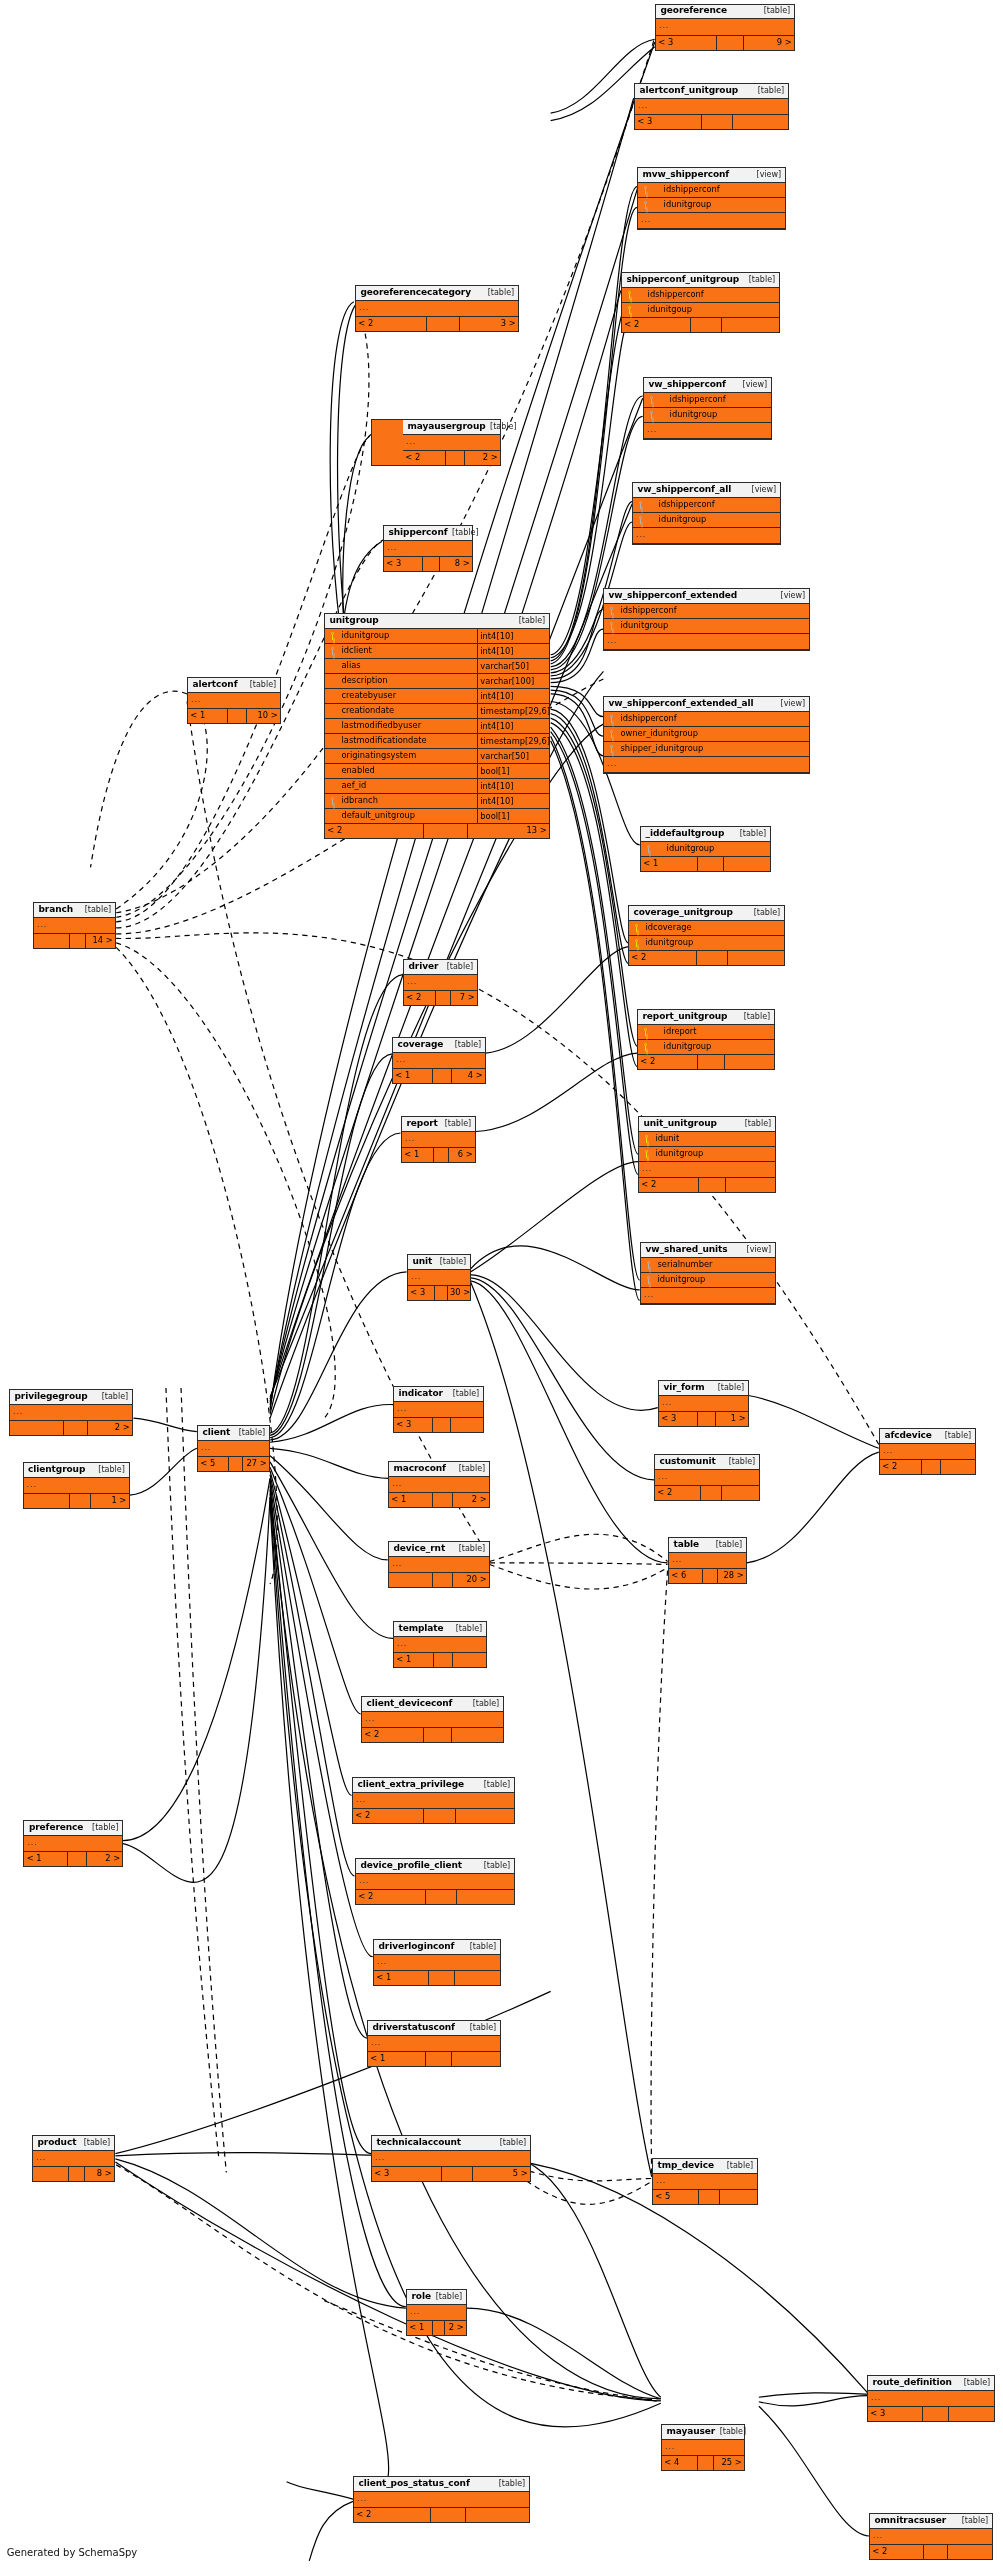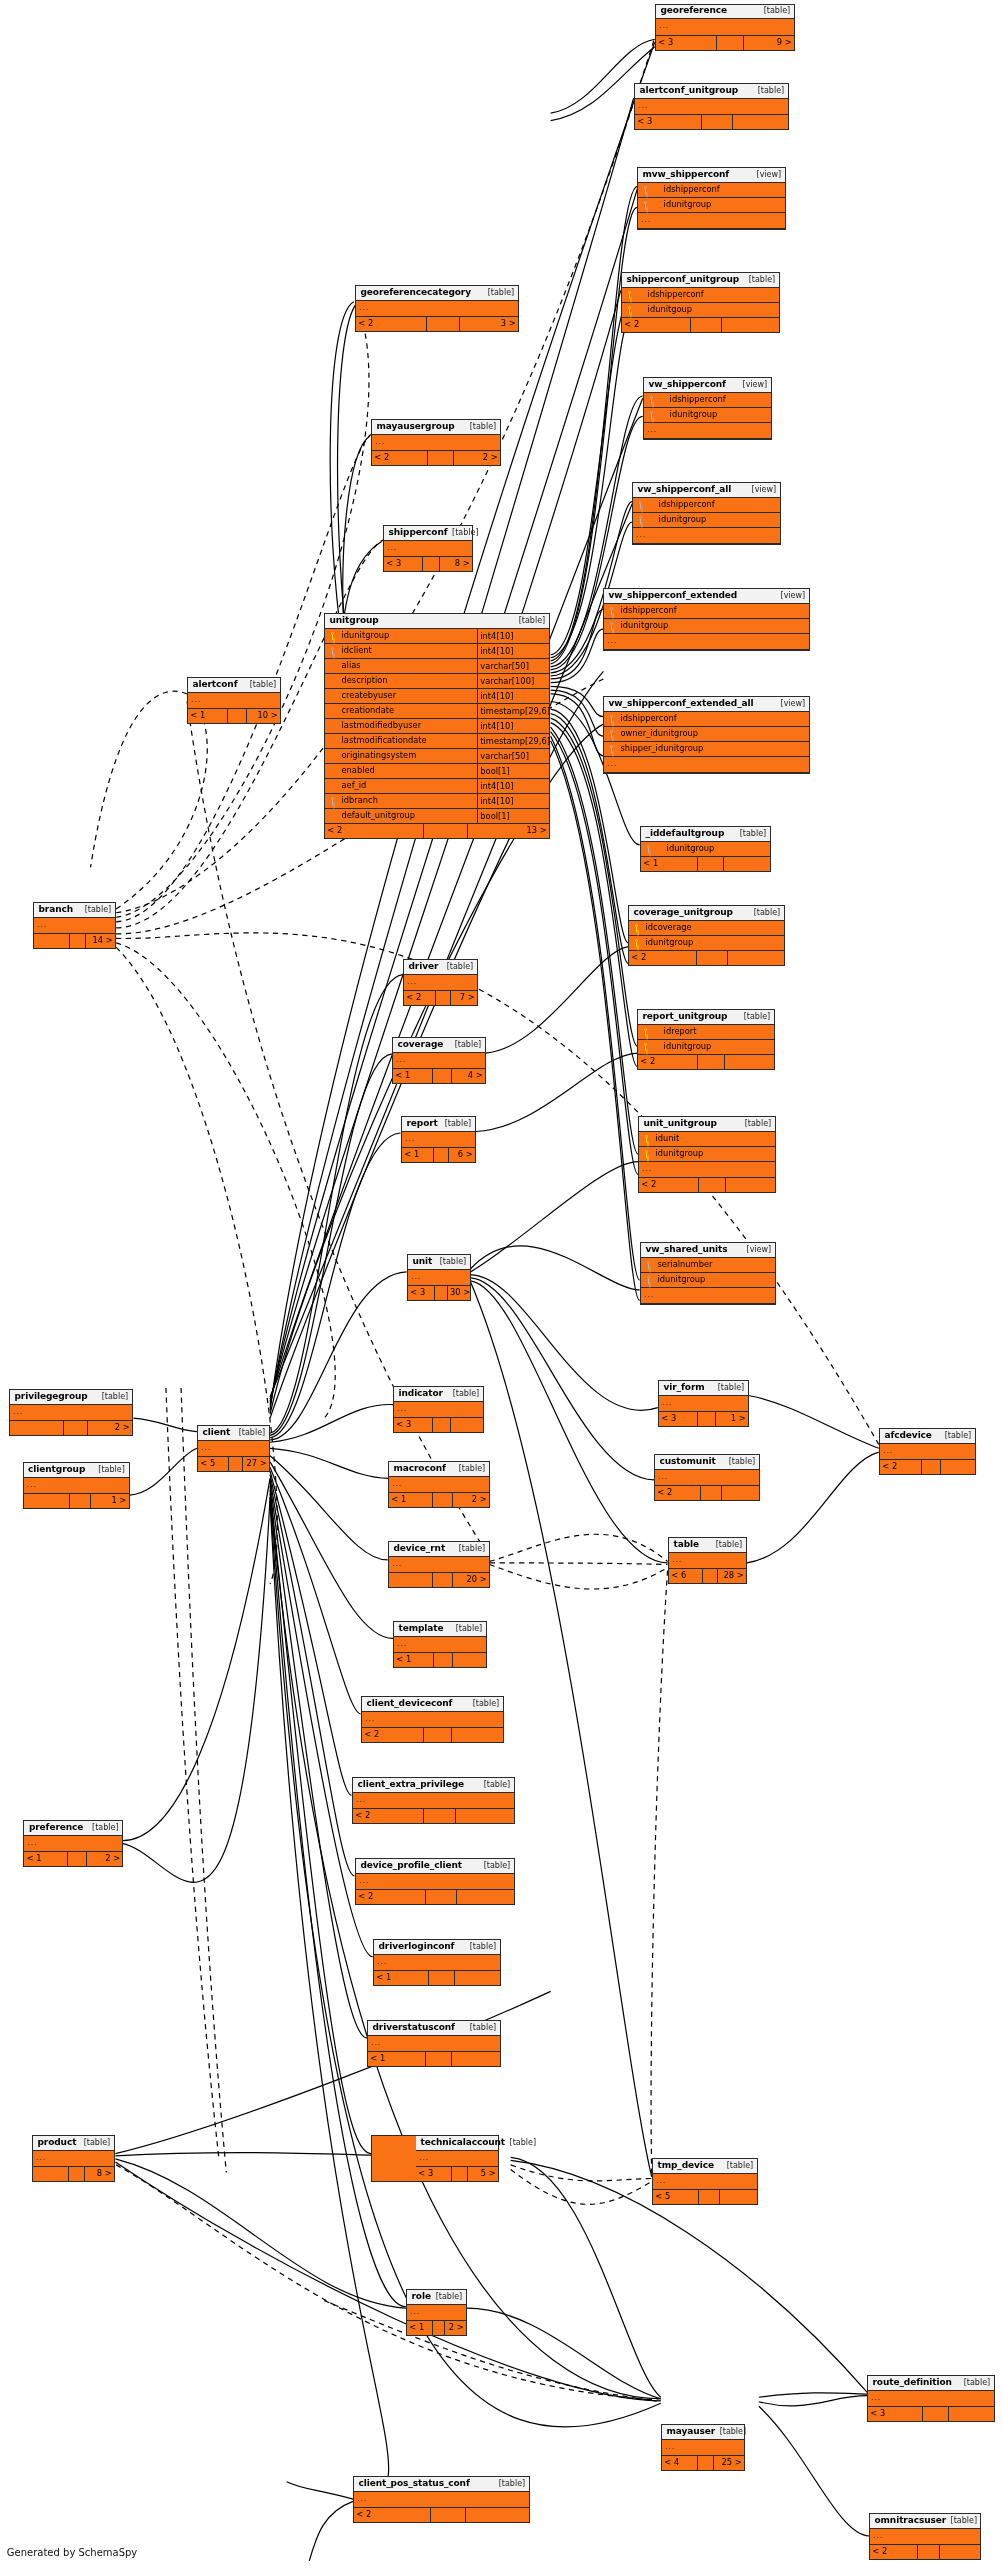--- a/index.html
+++ b/index.html
@@ -512,7 +512,7 @@
         <div class="f r">3 &gt;</div>
       </div>
     </div>
-    <div class="tbl" style="left: 371px; top: 419px; width: 130px;">
+    <div class="tbl" style="left: 371px; top: 419px; width: 130px; padding-left: 31px;">
       <div class="hdr">
         <span class="tname">mayausergroup</span>
         <span class="ttype">[table]</span>

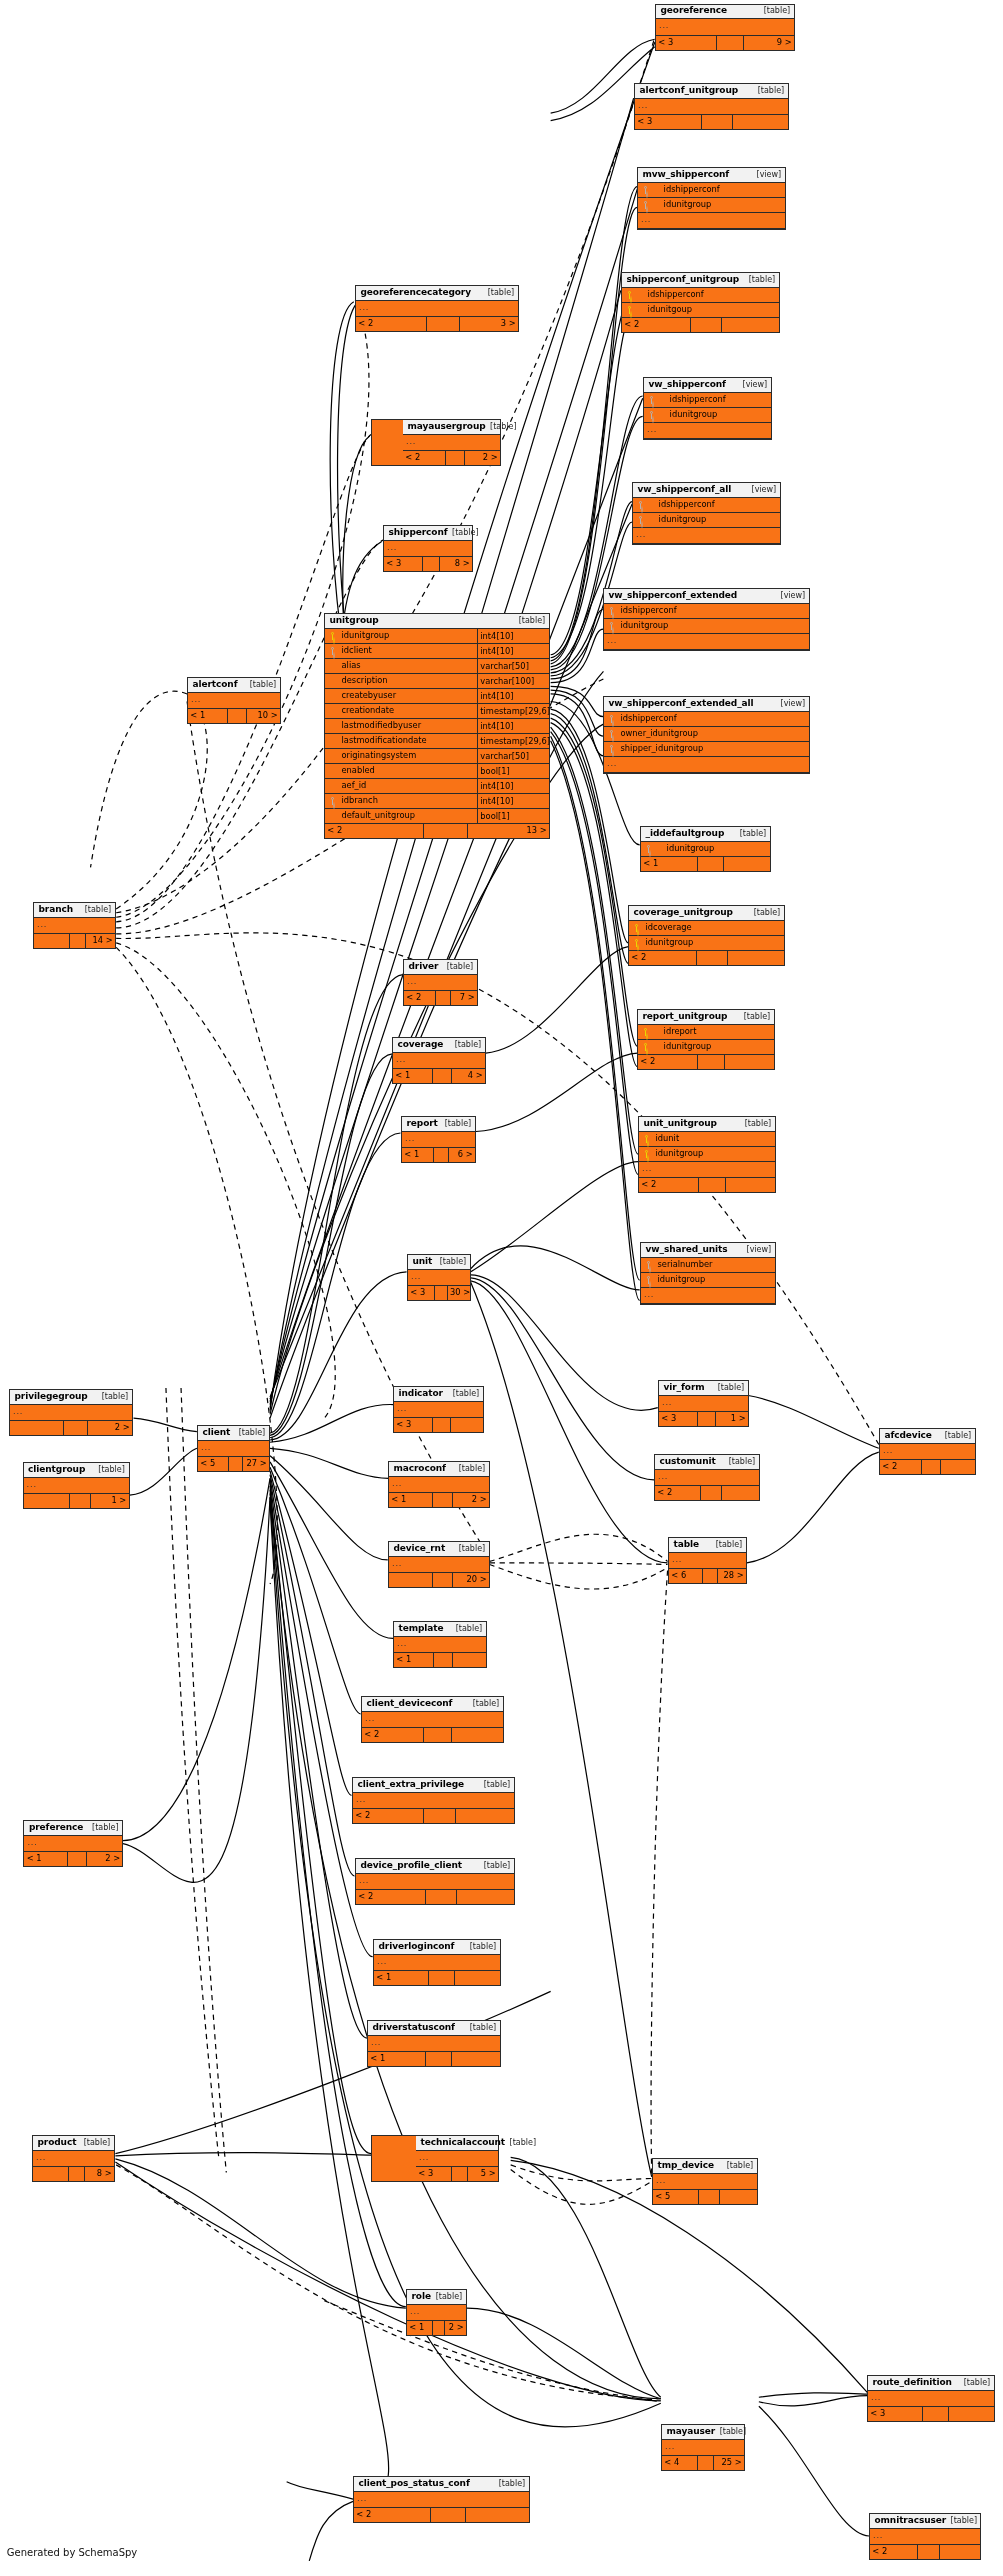--- a/index.html
+++ b/index.html
@@ -900,7 +900,7 @@
         <div class="f r">8 &gt;</div>
       </div>
     </div>
-    <div class="tbl" style="left: 371px; top: 2135px; width: 128px; padding-left: 44px;">
+    <div class="tbl" style="left: 371px; top: 2135px; width: 160px;">
       <div class="hdr">
         <span class="tname">technicalaccount</span>
         <span class="ttype">[table]</span>

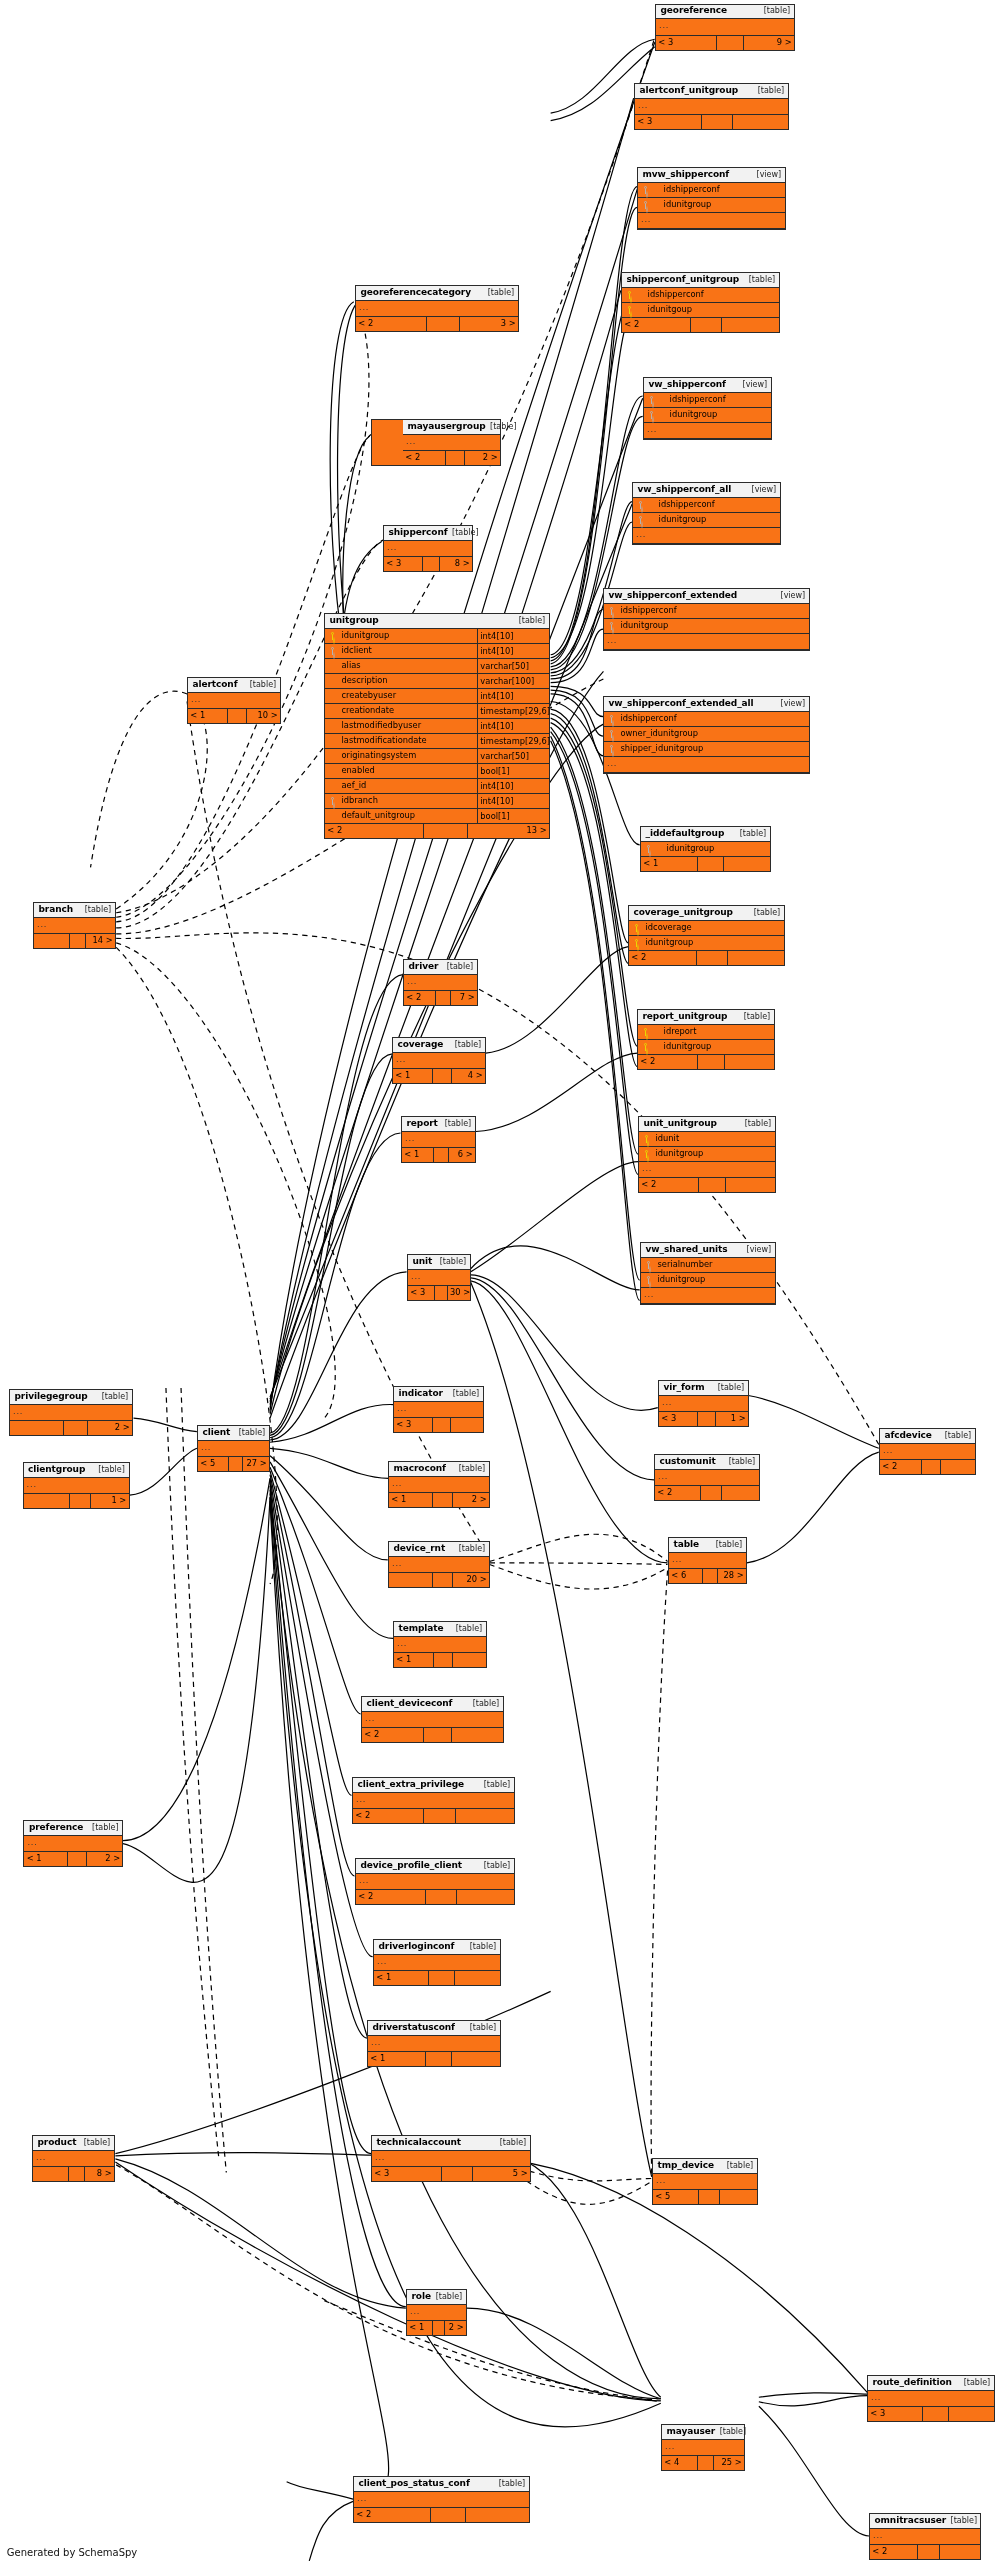--- a/index.html
+++ b/index.html
@@ -960,7 +960,7 @@
         <div class="f r"></div>
       </div>
     </div>
-    <div class="tbl" style="left: 869px; top: 2513px; width: 112px;">
+    <div class="tbl" style="left: 869px; top: 2513px; width: 124px;">
       <div class="hdr">
         <span class="tname">omnitracsuser</span>
         <span class="ttype">[table]</span>

